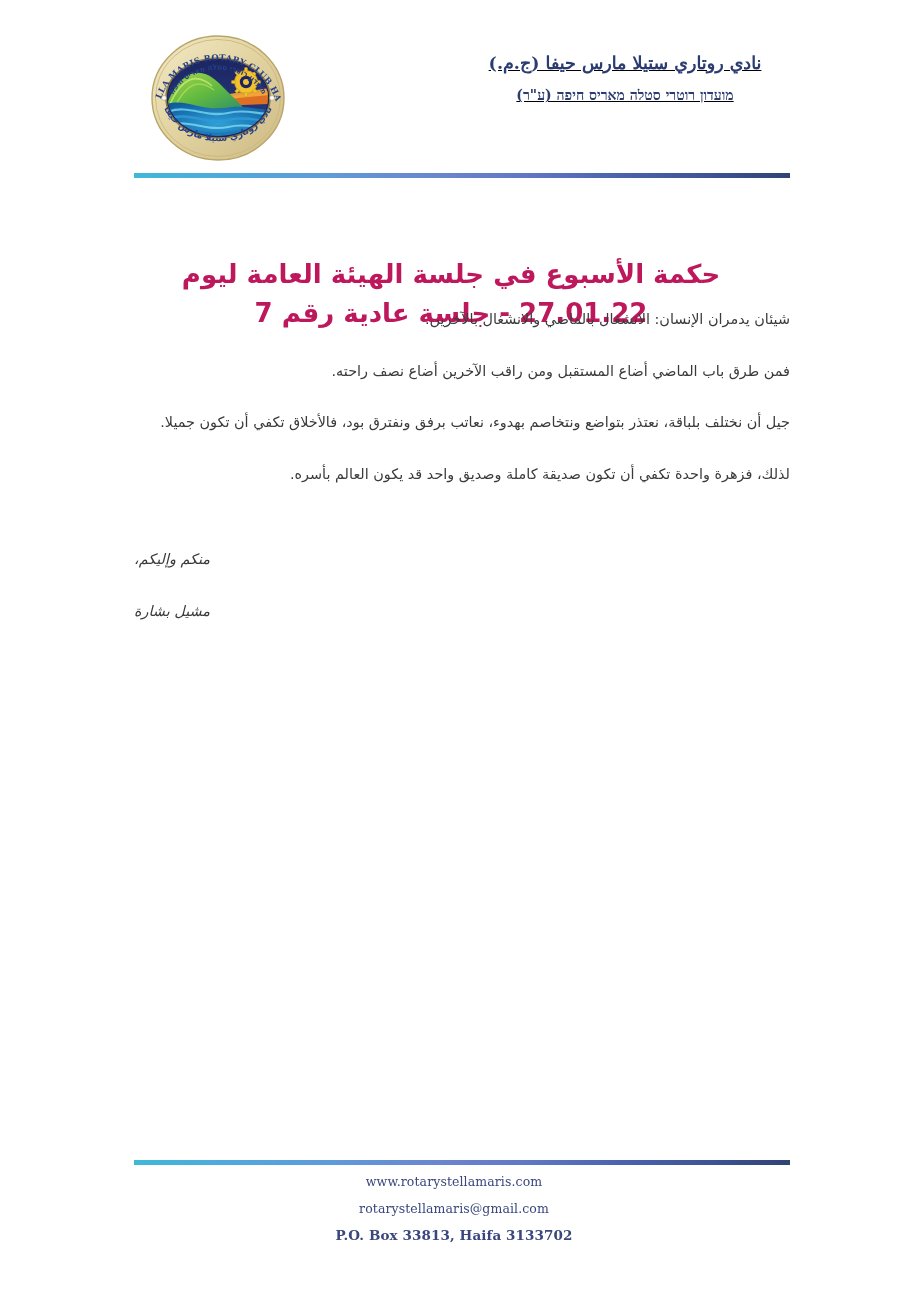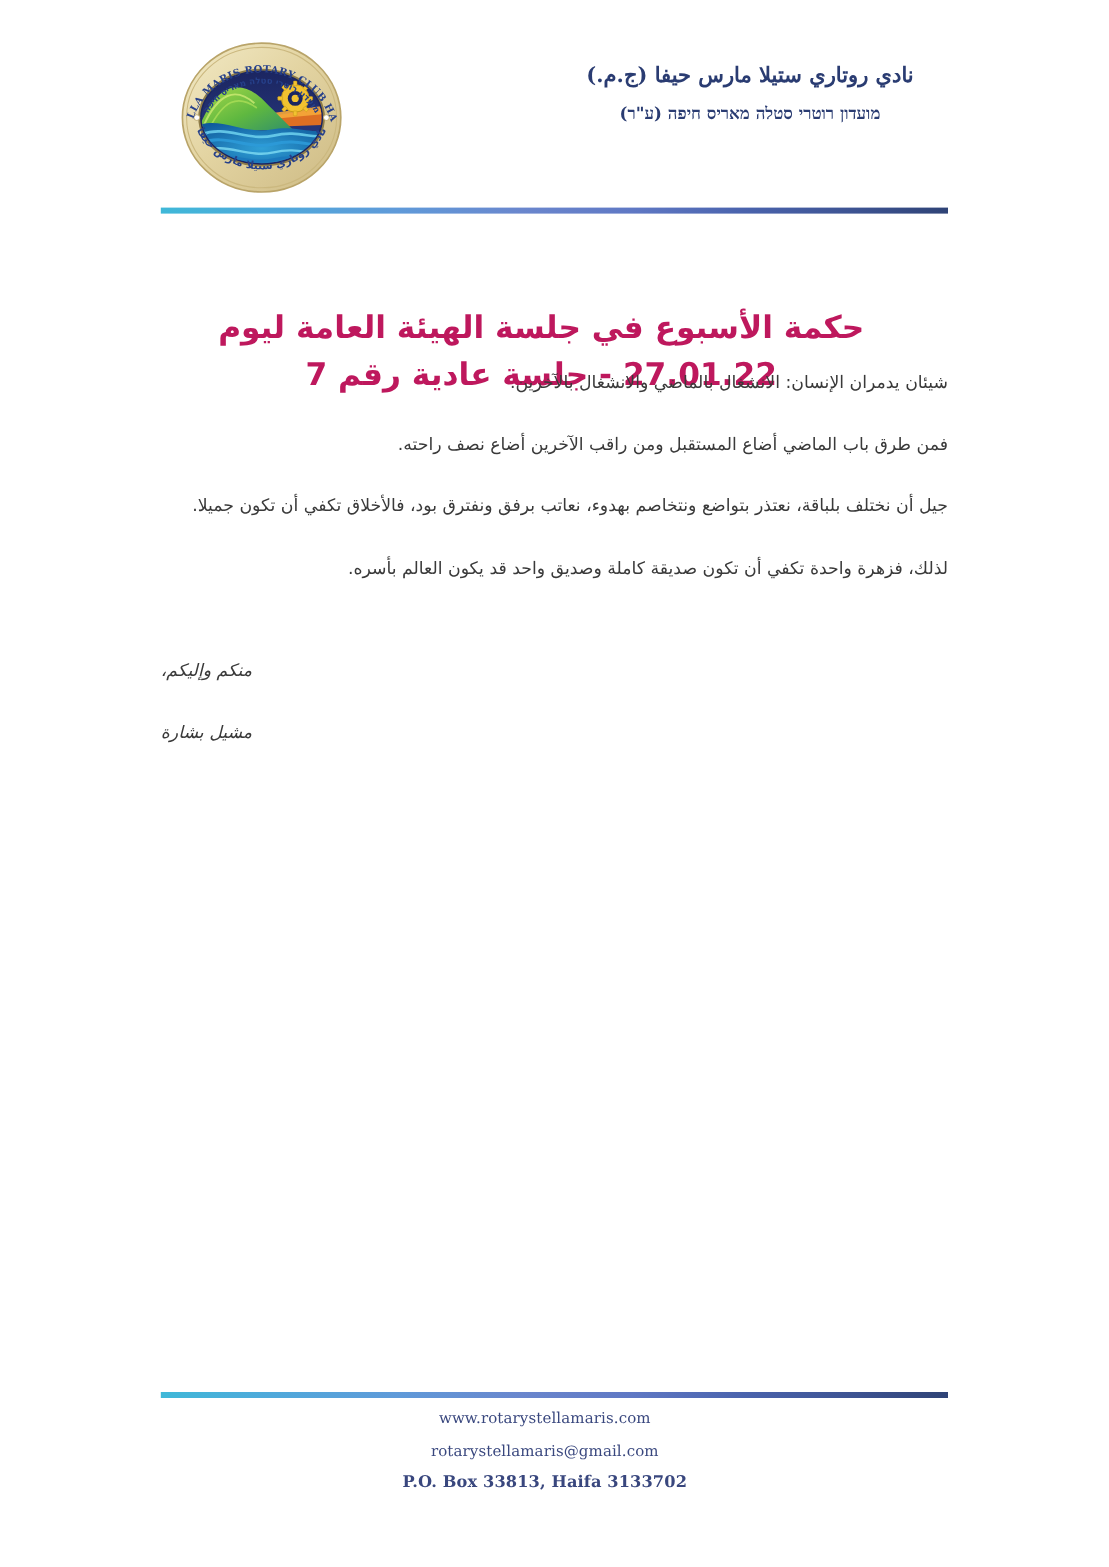--- a/index.html
+++ b/index.html
@@ -50,6 +50,7 @@
     padding-top: 22px;
     padding-left: 6px;
     width: 330px;
+    text-decoration: underline;
   }
   .org-line {
     color: #2a3c72;

